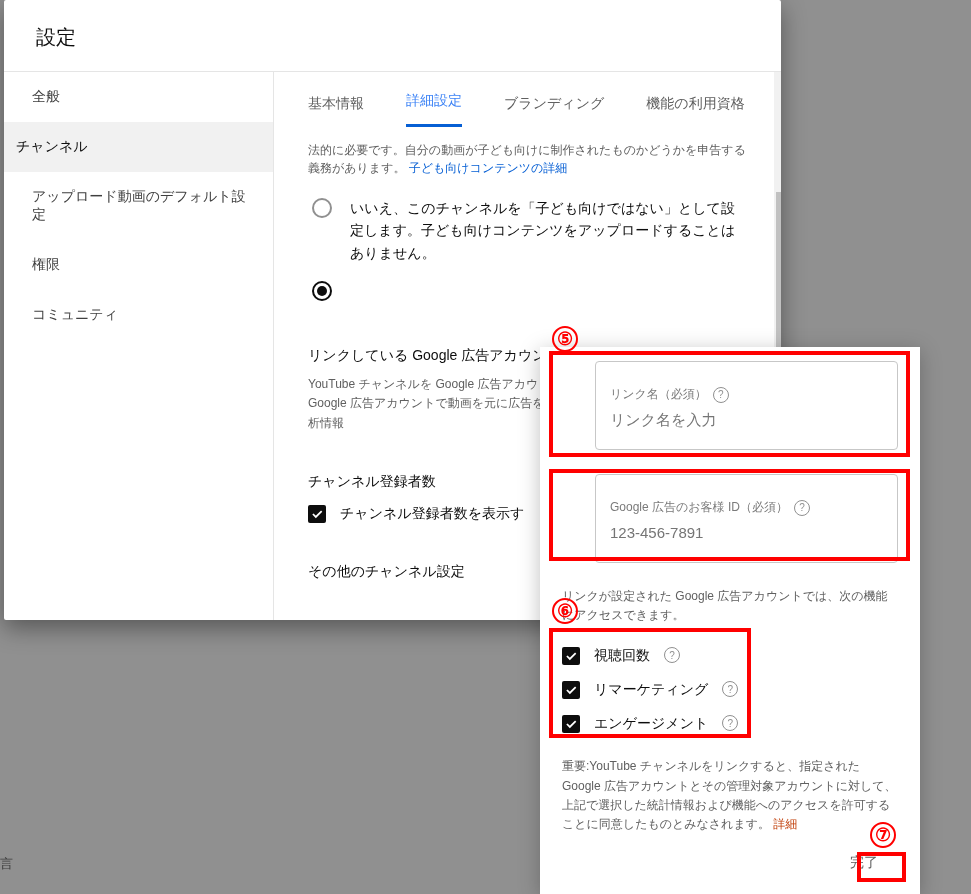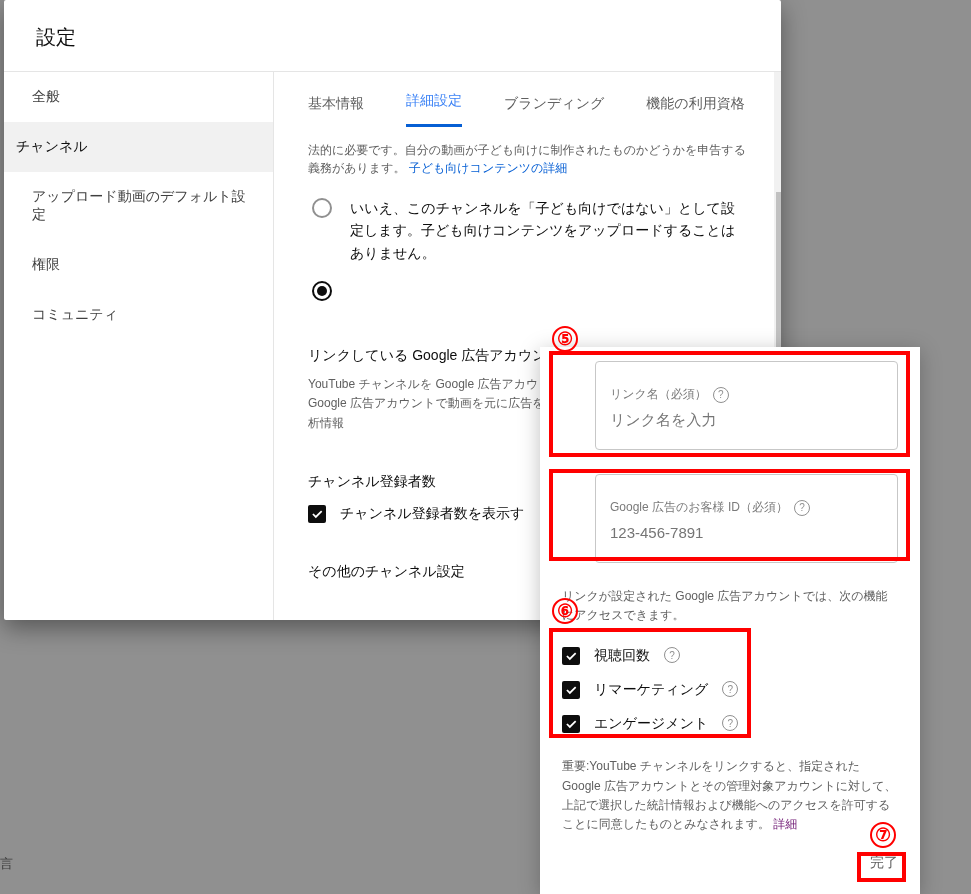--- a/index.html
+++ b/index.html
@@ -266,7 +266,7 @@
       line-height: 1.6;
     }
     
-    .popup-note a { color: #701a75; text-decoration: none; }
+    .popup-note a { color: #c2410c; text-decoration: none; }
     
     .done-btn {
       position: absolute;

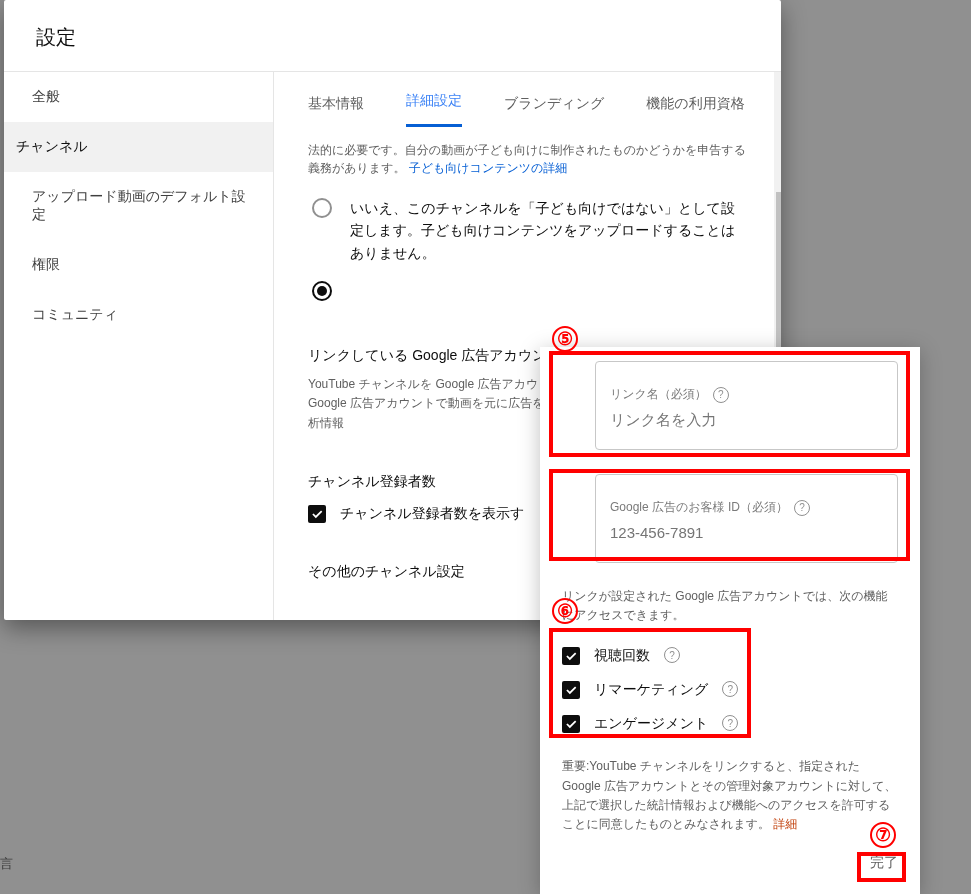--- a/index.html
+++ b/index.html
@@ -270,7 +270,7 @@
     
     .done-btn {
       position: absolute;
-      right: 12px;
+      right: 32px;
       bottom: 16px;
       font-size: 14px;
       color: #606060;

